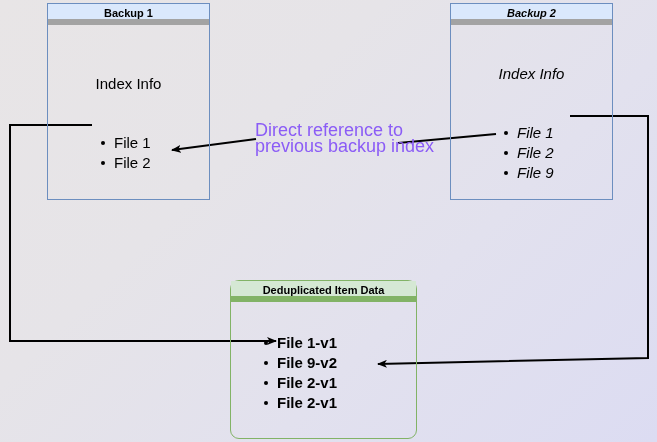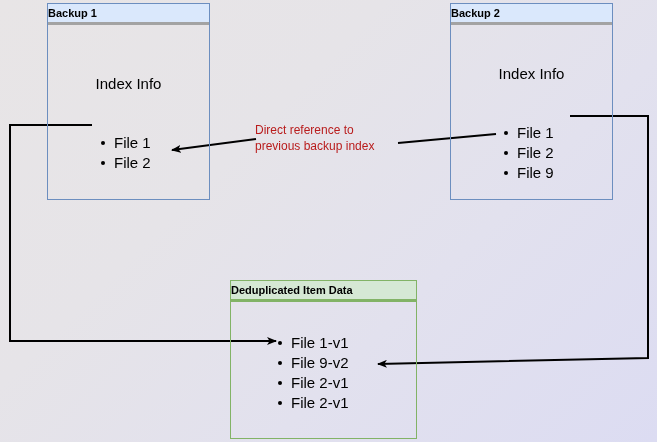--- a/index.html
+++ b/index.html
@@ -39,12 +39,12 @@
     box-sizing: border-box;
     height: 21px;
     line-height: 19px;
-    text-align: left;
+    text-align: center;
     font-size: 11px;
     font-weight: bold;
     color: #000000;
     background: #dae8fc;
-    border-bottom: 3px solid #a3a3a3;
+    border-bottom: 6px solid #a3a3a3;
   }
   .node.green .node-header {
     background: #d5e8d4;

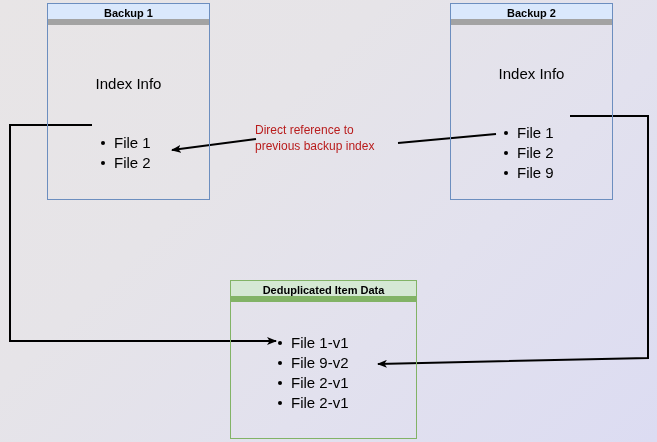--- a/index.html
+++ b/index.html
@@ -127,7 +127,7 @@
     </div>
   </div>
 
-  <div class="node" style="left:450px; top:3px; width:163px; height:197px;">
+  <div class="node" style="left:450px; top:3px; width:163px; height:197px;font-style:italic;">
     <div class="node-header">Backup 2</div>
     <div class="node-body">
       <div class="index-label" style="top:40px;">Index Info</div>

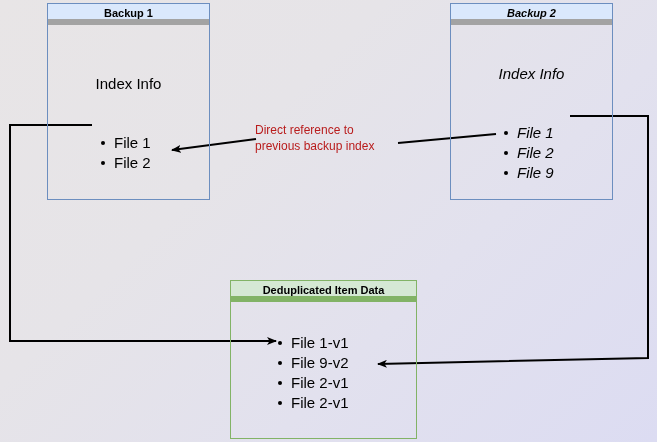--- a/index.html
+++ b/index.html
@@ -88,10 +88,10 @@
   }
   .edge-label {
     position: absolute;
-    text-align: left;
-    font-size: 12px;
+    text-align: right;
+    font-size: 18px;
     line-height: 16px;
-    color: #b91c1c;
+    color: #8b5cf6;
     white-space: nowrap;
   }
 </style>

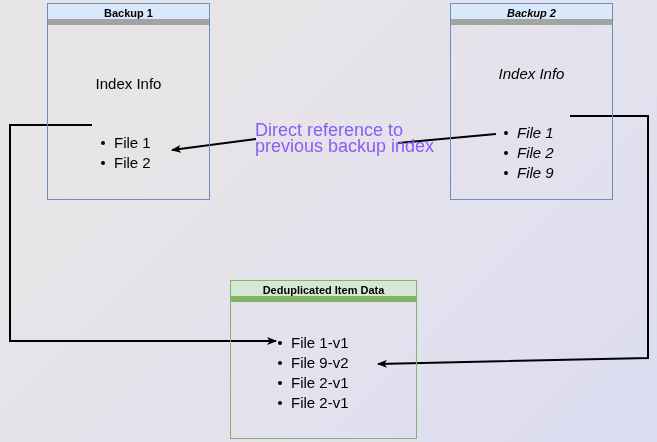--- a/index.html
+++ b/index.html
@@ -139,7 +139,7 @@
     </div>
   </div>
 
-  <div class="node green" style="left:230px; top:280px; width:187px; height:159px;">
+  <div class="node green" style="left:230px; top:280px; width:187px; height:159px;border-radius:9px;">
     <div class="node-header">Deduplicated Item Data</div>
     <div class="node-body">
       <ul class="item-list" style="left:44px; top:31px;">

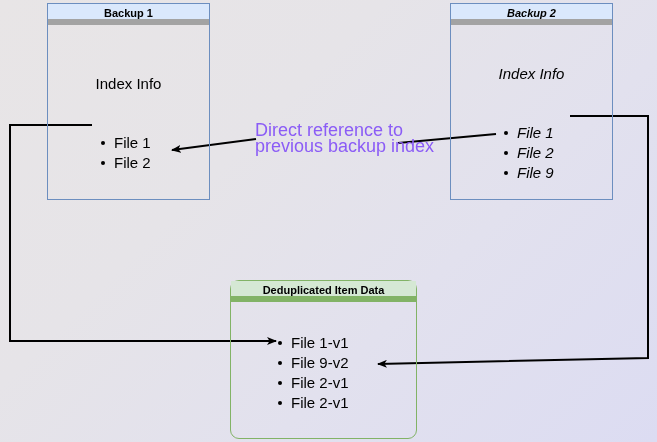--- a/index.html
+++ b/index.html
@@ -142,7 +142,7 @@
   <div class="node green" style="left:230px; top:280px; width:187px; height:159px;border-radius:9px;">
     <div class="node-header">Deduplicated Item Data</div>
     <div class="node-body">
-      <ul class="item-list" style="left:44px; top:31px;">
+      <ul class="item-list" style="left:30px; top:31px;font-weight:bold;">
         <li>File 1-v1</li>
         <li>File 9-v2</li>
         <li>File 2-v1</li>

